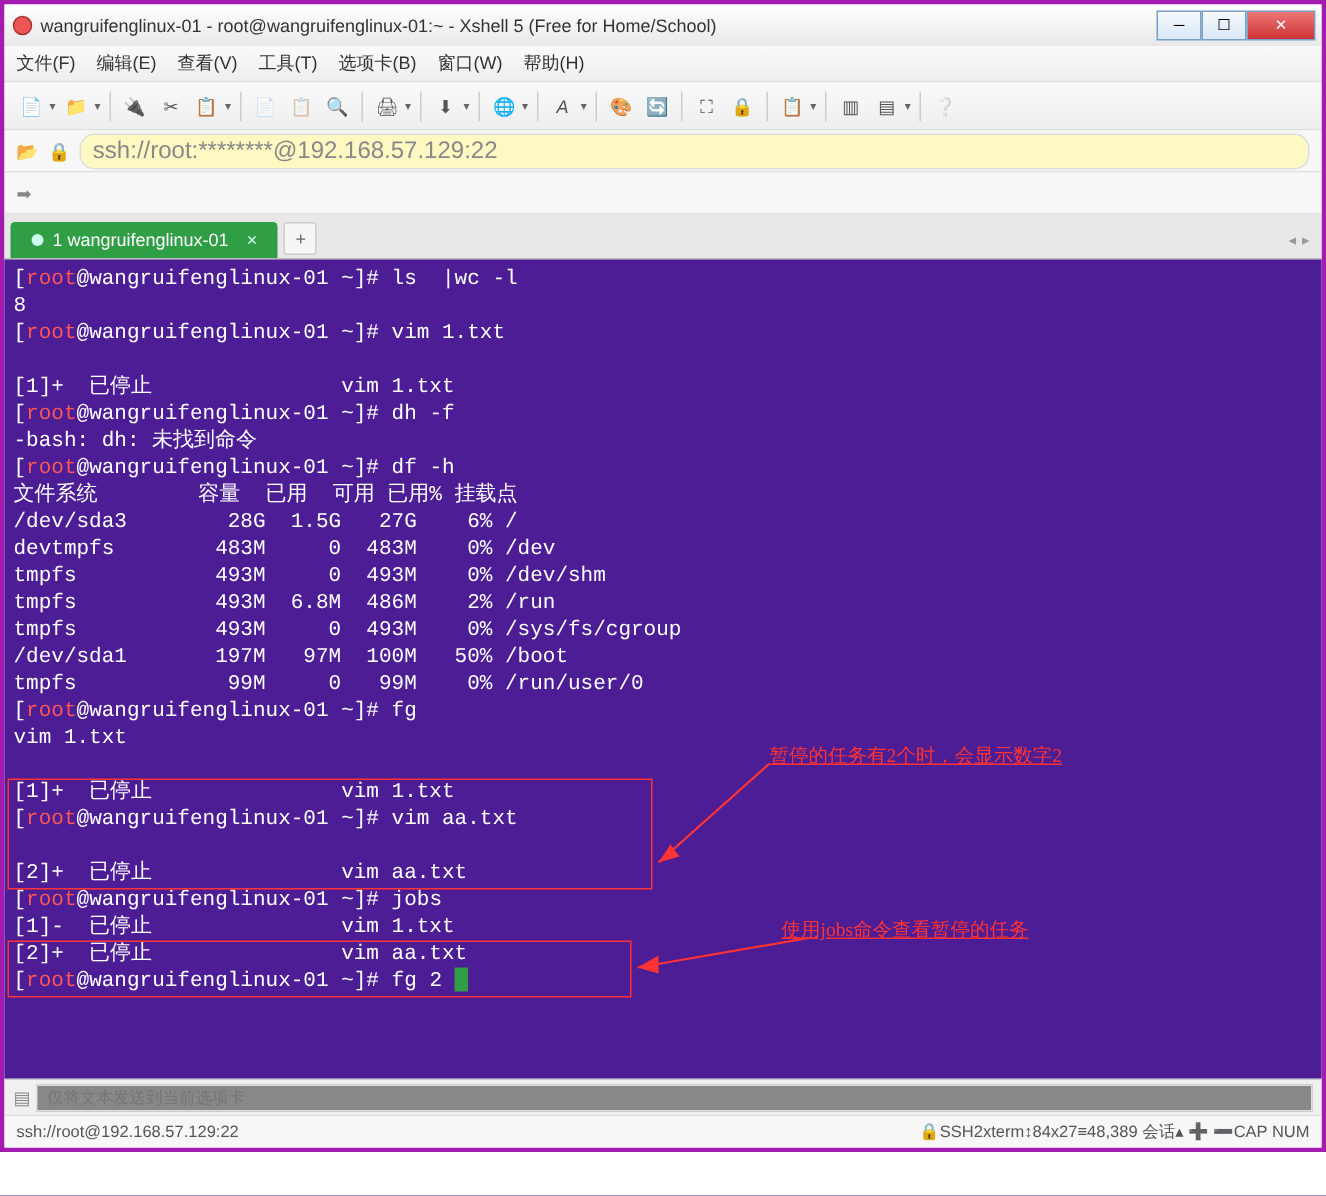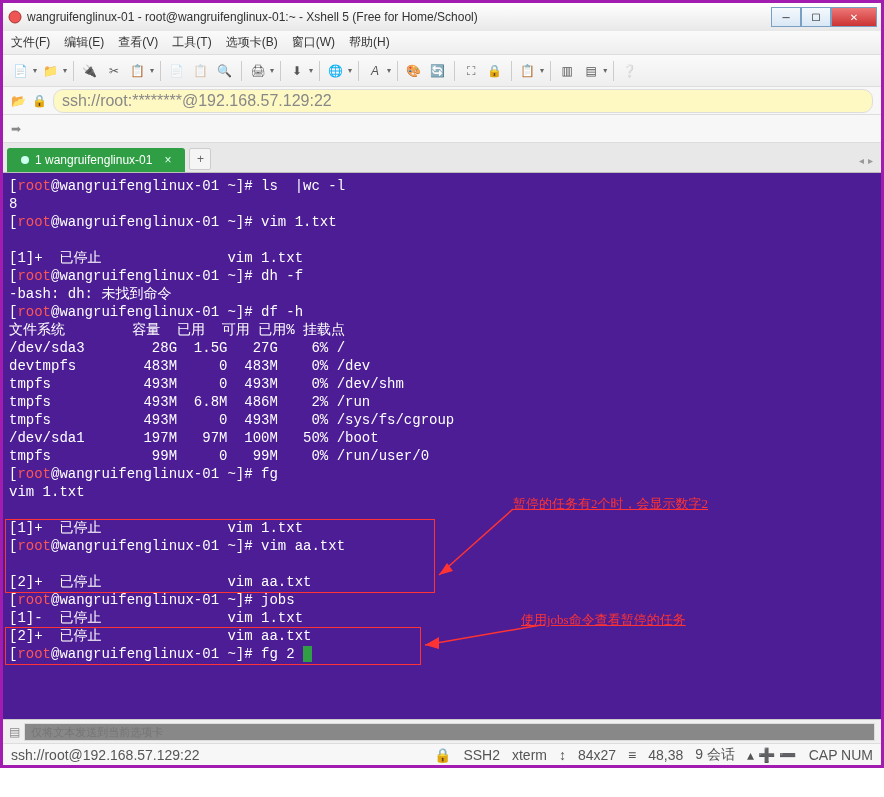--- a/index.html
+++ b/index.html
@@ -34,7 +34,7 @@
 .anno-line { position: absolute; pointer-events: none; }
 .footer-input { height: 24px; display: flex; align-items: center; padding: 0 6px; background: #f0f0f0; border-top: 1px solid #ccc; }
 .footer-input input { flex: 1; border: 1px solid #ddd; padding: 2px 6px; background: #888; color: #ccc; font-size: 11px; }
-.statusbar { height: 22px; display: flex; align-items: center; padding: 0 8px; background: #f7f7f7; border-top: 1px solid #ddd; color: #555; font-size: 14px; gap: 12px; }
+.statusbar { height: 22px; display: flex; align-items: center; padding: 0 8px; background: #f7f7f7; border-top: 1px solid #ddd; color: #555; font-size: 11px; }
 .statusbar .spacer { flex: 1; }
 </style>
 </head>

